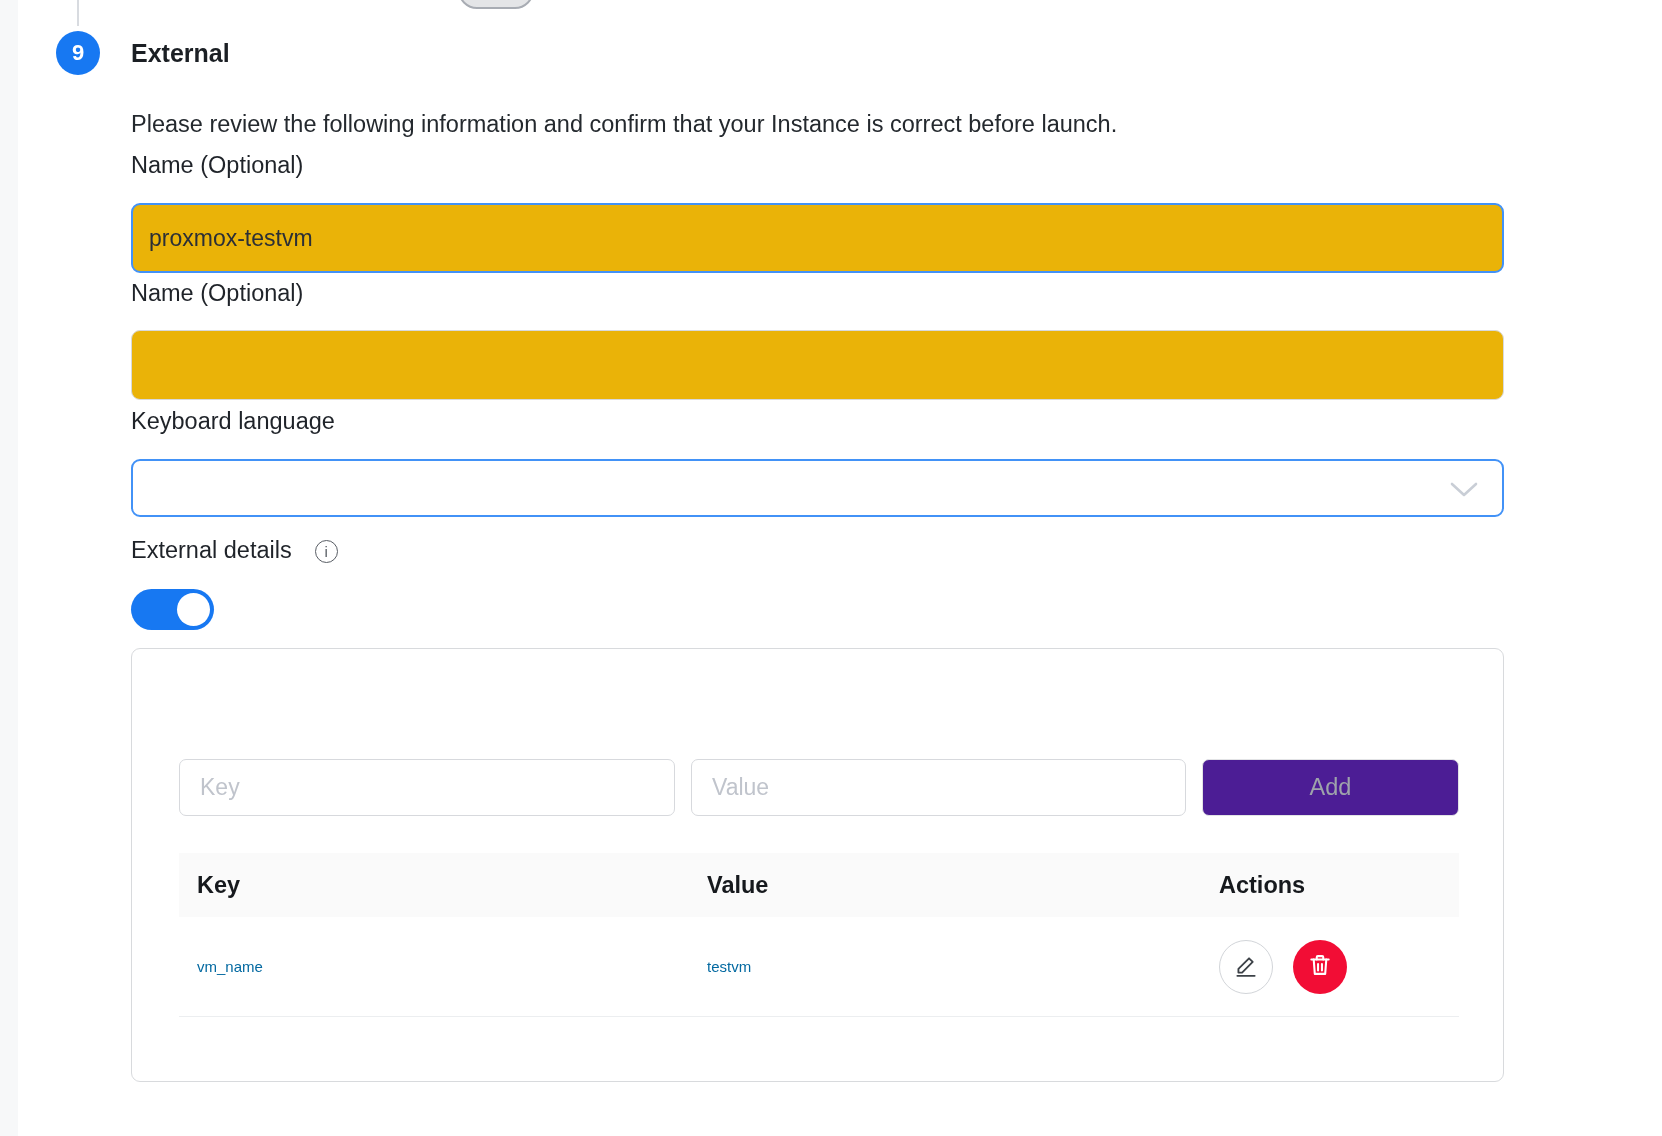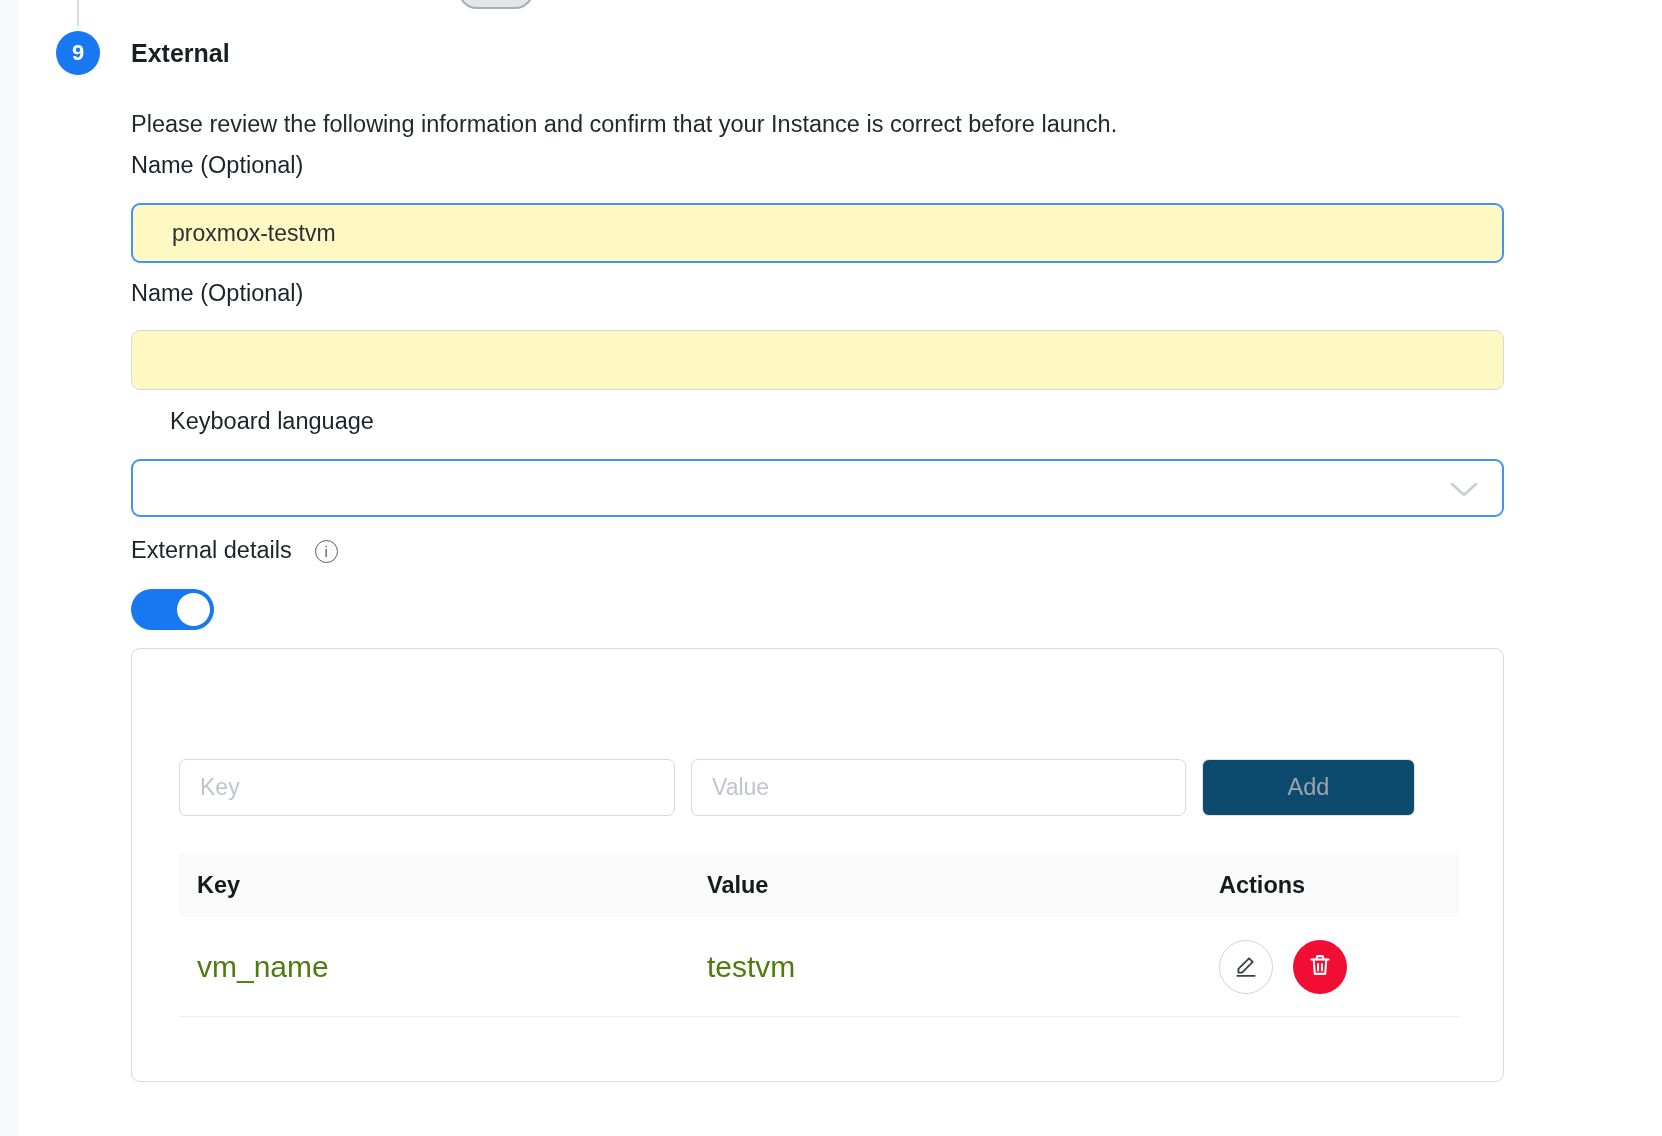--- a/index.html
+++ b/index.html
@@ -75,13 +75,13 @@
     position: absolute;
     left: 131px;
     width: 1373px;
-    height: 60px;
+    height: 70px;
     border-radius: 9px;
     font-size: 23px;
     font-family: "Liberation Sans", "DejaVu Sans", sans-serif;
     color: #2b2f36;
-    padding: 0 39px;
-    background: #fef9c3;
+    padding: 0 16px;
+    background: #eab308;
     outline: none;
   }
   .text-input::placeholder { color: #c0c4cc; }

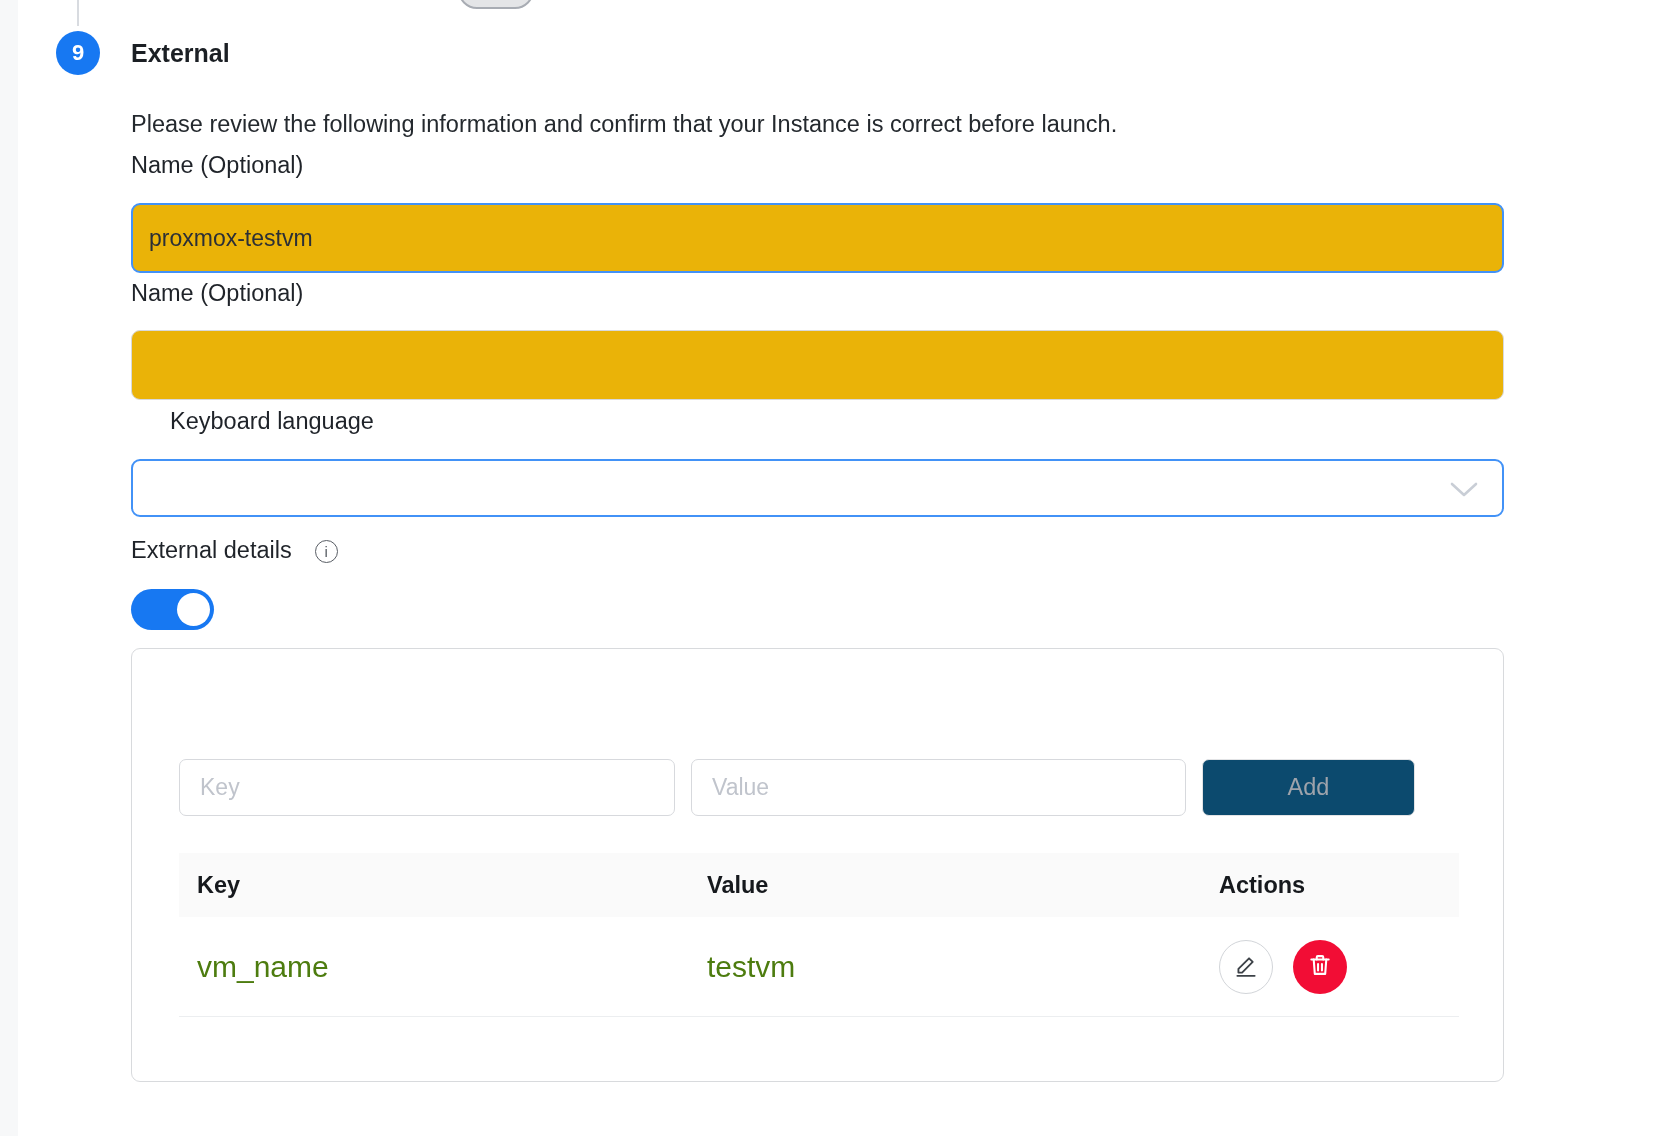--- a/index.html
+++ b/index.html
@@ -68,7 +68,7 @@
   }
   .lbl-name { top: 152px; }
   .lbl-group { top: 280px; }
-  .lbl-keyboard { top: 408px; margin-left: 39px; }
+  .lbl-keyboard { top: 408px; }
   .lbl-external { top: 537px; display: flex; align-items: center; gap: 23px; }
 
   .text-input {

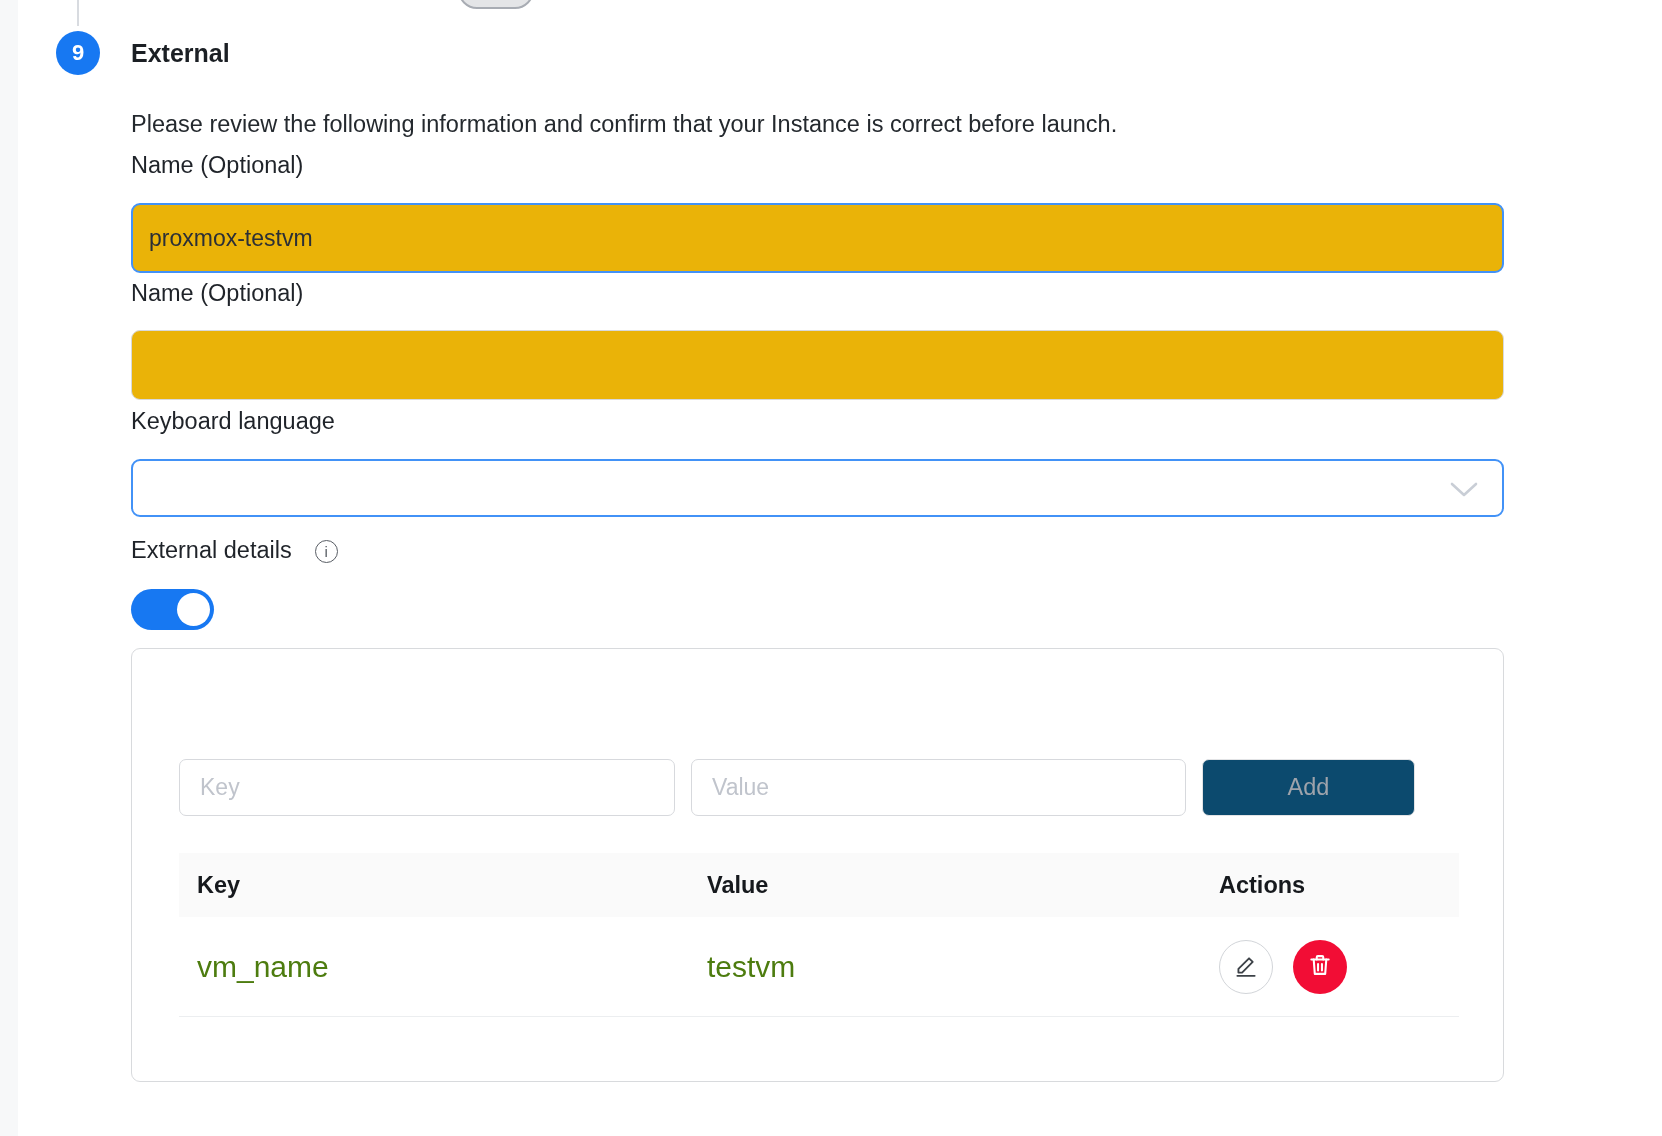--- a/index.html
+++ b/index.html
@@ -164,8 +164,8 @@
   .add-btn {
     position: absolute;
     left: 1070px; top: 110px;
-    width: 213px; height: 57px;
-    background: #0c4a6e;
+    width: 257px; height: 57px;
+    background: #4c1d95;
     border: 1.5px solid #e2e3e5;
     border-radius: 7px;
     font-size: 23.5px;

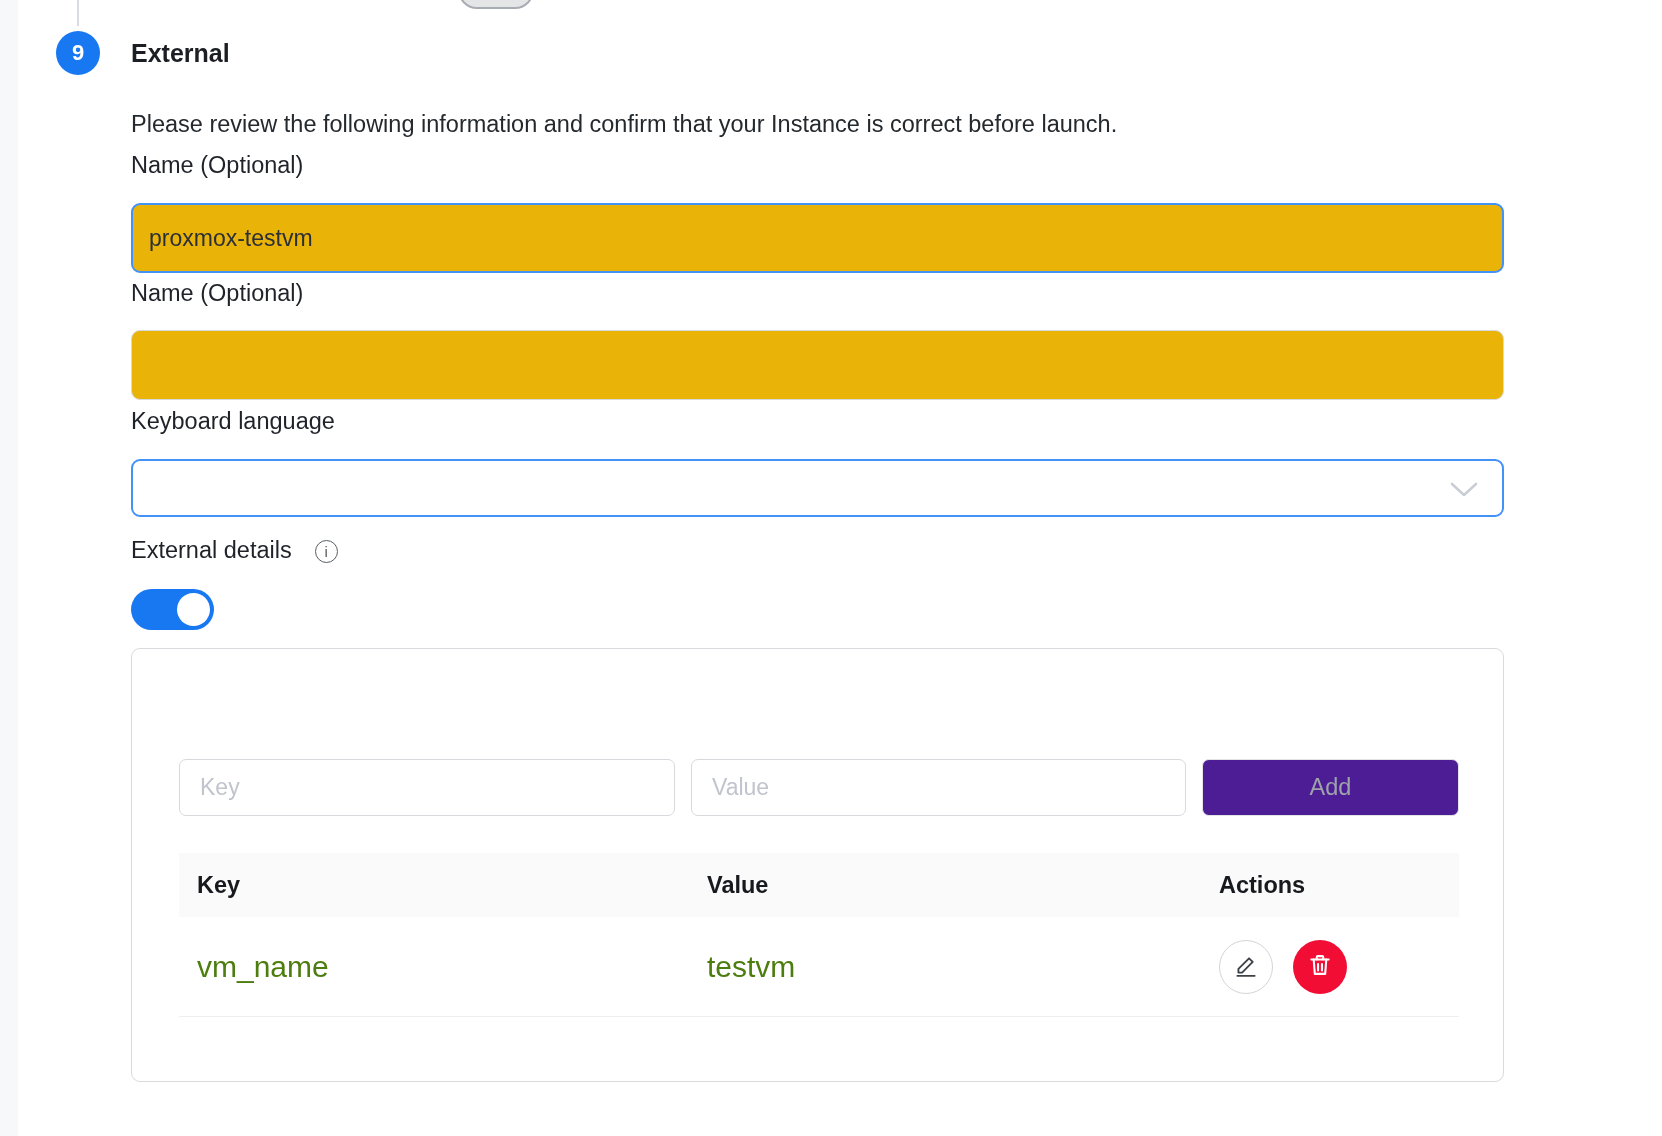--- a/index.html
+++ b/index.html
@@ -191,8 +191,8 @@
     display: flex;
     height: 100px;
     align-items: center;
-    font-size: 30px;
-    color: #4d7c0f;
+    font-size: 15px;
+    color: #0369a1;
     border-bottom: 1.5px solid #eceef0;
   }
   .col-key   { width: 510px; padding-left: 18px; }

